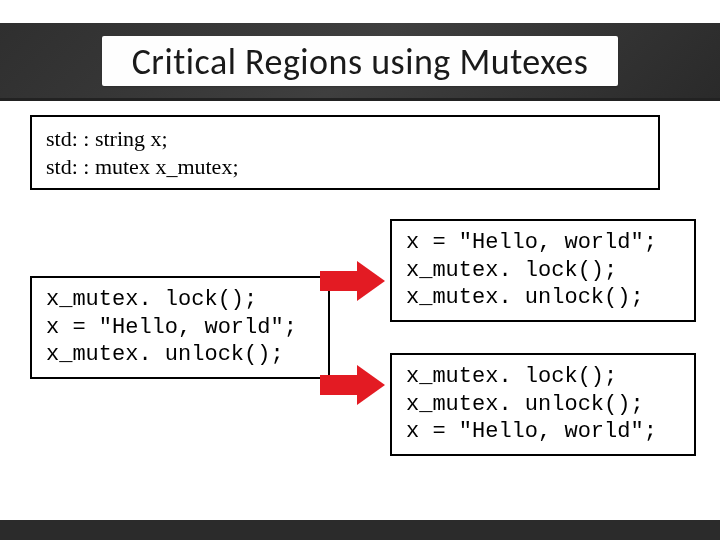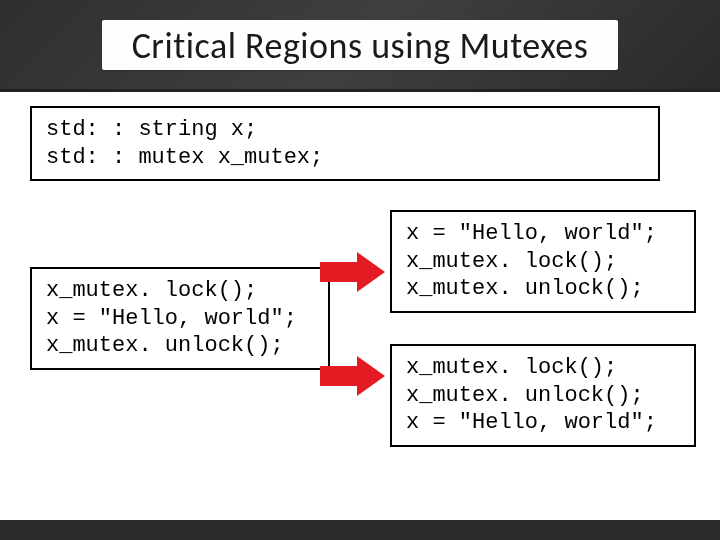--- a/index.html
+++ b/index.html
@@ -14,11 +14,12 @@
   .header-bar {
     background: #3a3a3a;
     background-image: linear-gradient(135deg, #2f2f2f 0%, #3f3f3f 50%, #2a2a2a 100%);
-    height: 92px;
+    height: 78px;
     border-bottom: 3px solid #222;
     display: flex;
     align-items: center;
     justify-content: center;
+    margin-top: 23px;
   }
   .title {
     font-size: 36px;

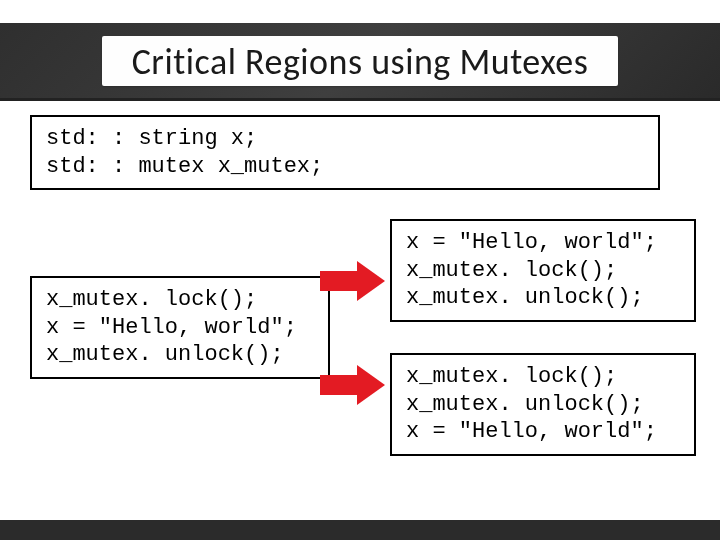--- a/index.html
+++ b/index.html
@@ -50,6 +50,7 @@
     top: 14px;
     left: 30px;
     width: 630px;
+    font-family: Liberation Serif, serif;
   }
   .box-left {
     top: 175px;

